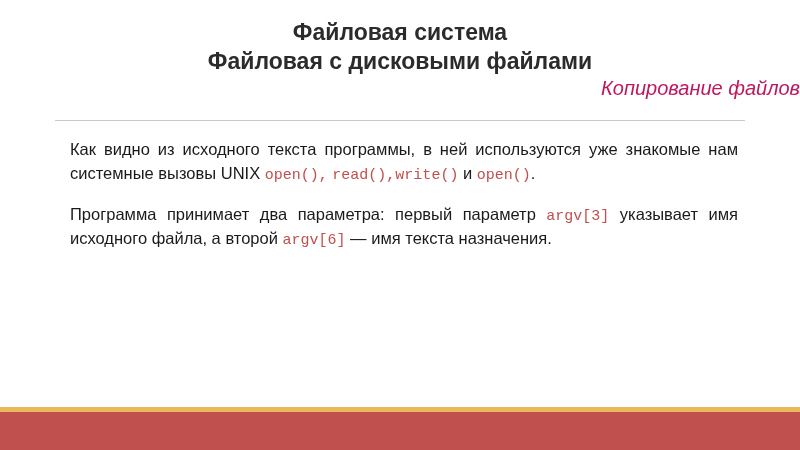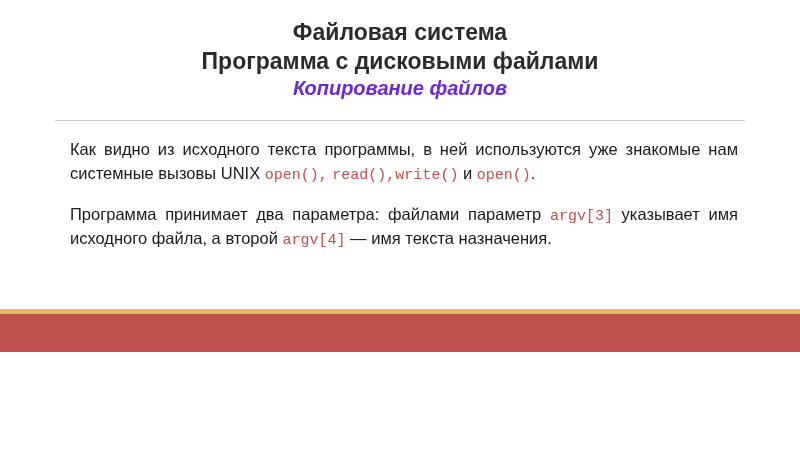--- a/index.html
+++ b/index.html
@@ -16,7 +16,7 @@
   .slide {
     position: relative;
     width: 800px;
-    height: 352px;
+    height: 450px;
     box-sizing: border-box;
     background: #ffffff;
   }

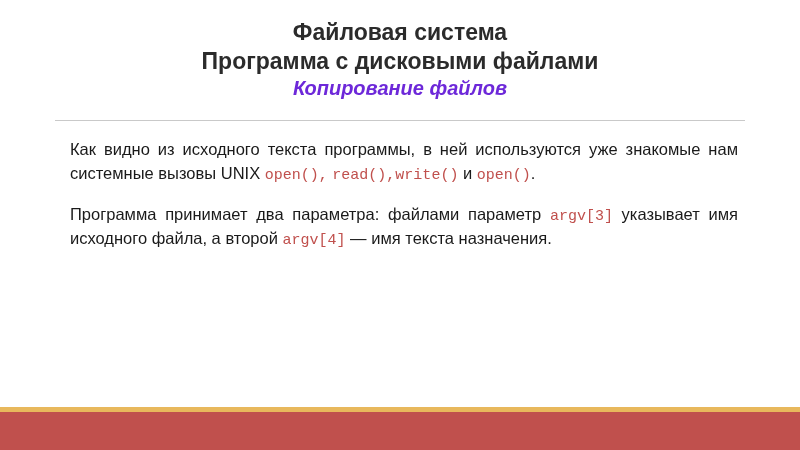--- a/index.html
+++ b/index.html
@@ -95,7 +95,7 @@
 
   <div class="title-block">
     <div class="title-line title-main">Файловая система</div>
-    <div class="title-line title-sub">Программа с дисковыми файлами</div>
+    <div class="title-line title-sub">Файловая с дисковыми файлами</div>
     <div class="title-line title-italic">Копирование файлов</div>
   </div>
 

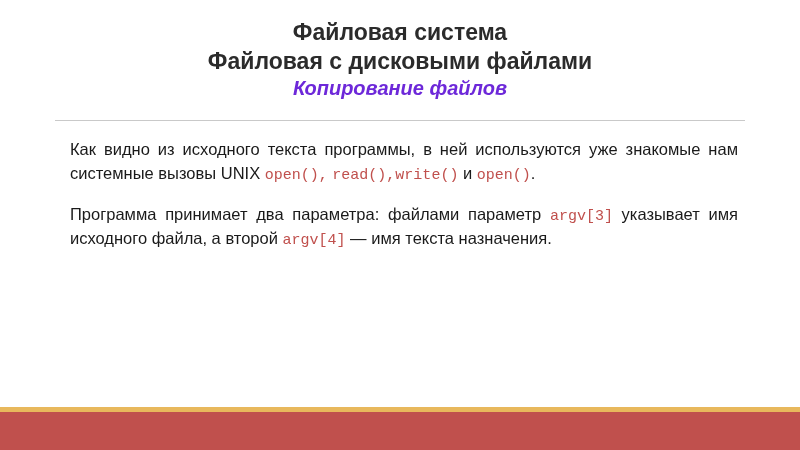--- a/index.html
+++ b/index.html
@@ -38,8 +38,9 @@
   .title-italic {
     font-size: 20px;
     font-style: italic;
-    font-weight: bold;
-    color: #6d28d9;
+    font-weight: normal;
+    color: #be185d;
+    text-align: right;
   }
   .title-rule {
     position: absolute;

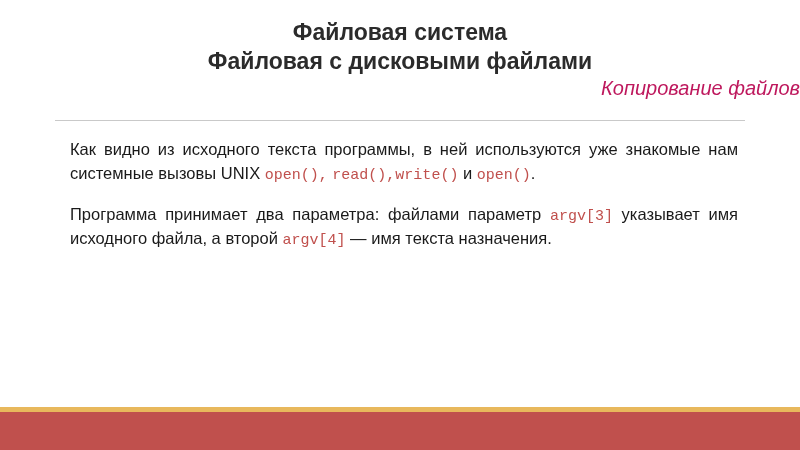--- a/index.html
+++ b/index.html
@@ -106,7 +106,7 @@
 
     <p class="para p1"><span>Как видно из исходного текста программы, в ней используются уже знакомые нам системные вызовы UNIX </span><span class="code">open(),</span><span> </span><span class="code">read(),write()</span><span> и </span><span class="code">open()</span><span>.</span></p>
 
-    <p class="para p2"><span>Программа принимает два параметра: файлами параметр </span><span class="code">argv[3]</span><span> указывает имя исходного файла, а второй </span><span class="code">argv[4]</span><span> — имя текста назначения.</span></p>
+    <p class="para p2"><span>Программа принимает два параметра: первый параметр </span><span class="code">argv[3]</span><span> указывает имя исходного файла, а второй </span><span class="code">argv[4]</span><span> — имя текста назначения.</span></p>
 
   </div>
 

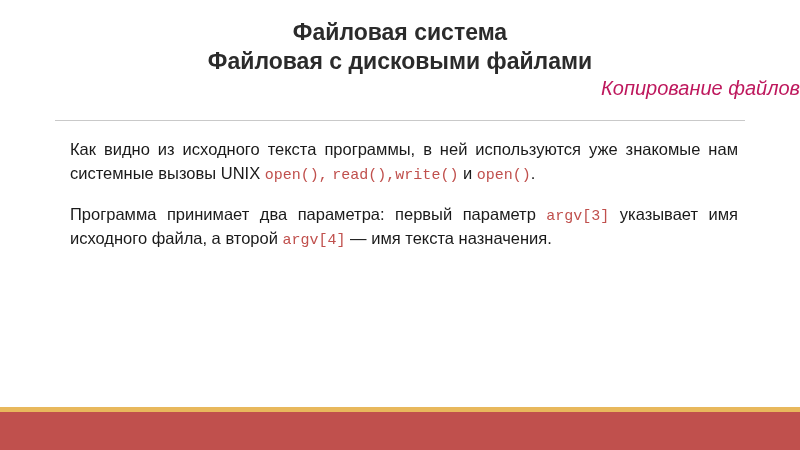--- a/index.html
+++ b/index.html
@@ -106,7 +106,7 @@
 
     <p class="para p1"><span>Как видно из исходного текста программы, в ней используются уже знакомые нам системные вызовы UNIX </span><span class="code">open(),</span><span> </span><span class="code">read(),write()</span><span> и </span><span class="code">open()</span><span>.</span></p>
 
-    <p class="para p2"><span>Программа принимает два параметра: первый параметр </span><span class="code">argv[3]</span><span> указывает имя исходного файла, а второй </span><span class="code">argv[4]</span><span> — имя текста назначения.</span></p>
+    <p class="para p2"><span>Программа принимает два параметра: первый параметр </span><span class="code">argv[3]</span><span> указывает имя исходного файла, а второй </span><span class="code">argv[6]</span><span> — имя текста назначения.</span></p>
 
   </div>
 

